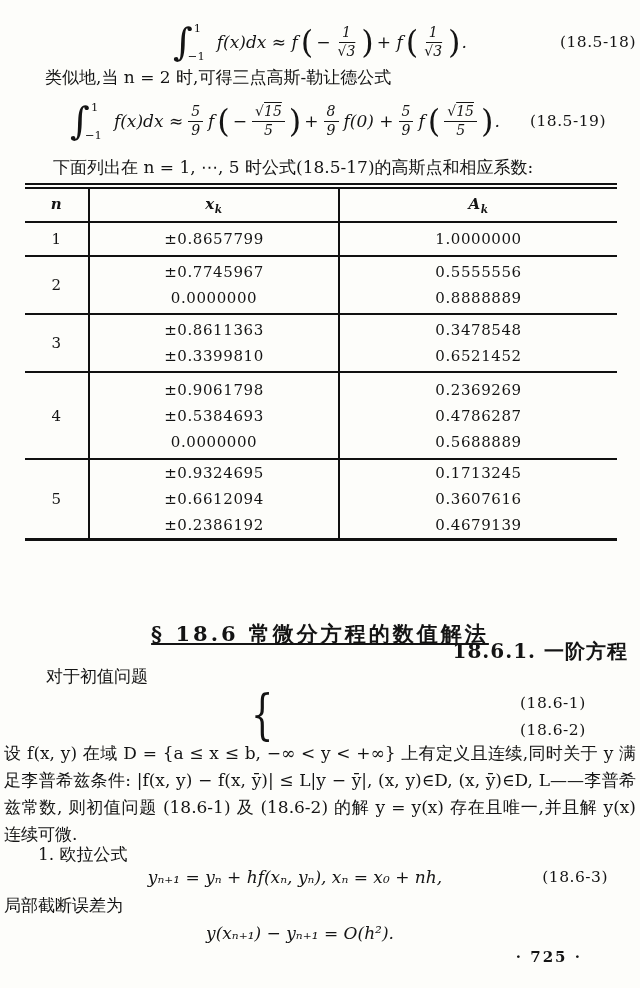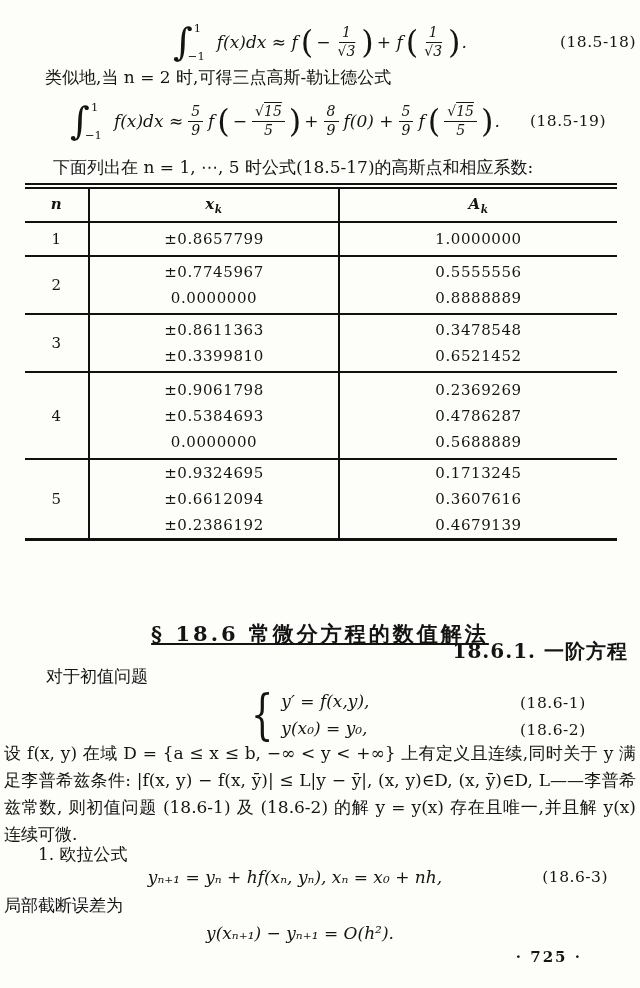--- a/index.html
+++ b/index.html
@@ -235,10 +235,6 @@
 <div class="abs" style="top:688px; left:245px; height:56px;">
   <div class="system">
     <span class="brace">{</span>
-    <span class="sys-lines">
-      <span>y′ = f(x,y),</span>
-      <span>y(x₀) = y₀,</span>
-    </span>
   </div>
 </div>
 <div class="sys-eqnos abs" style="top:690px; left:520px; right:auto;">

